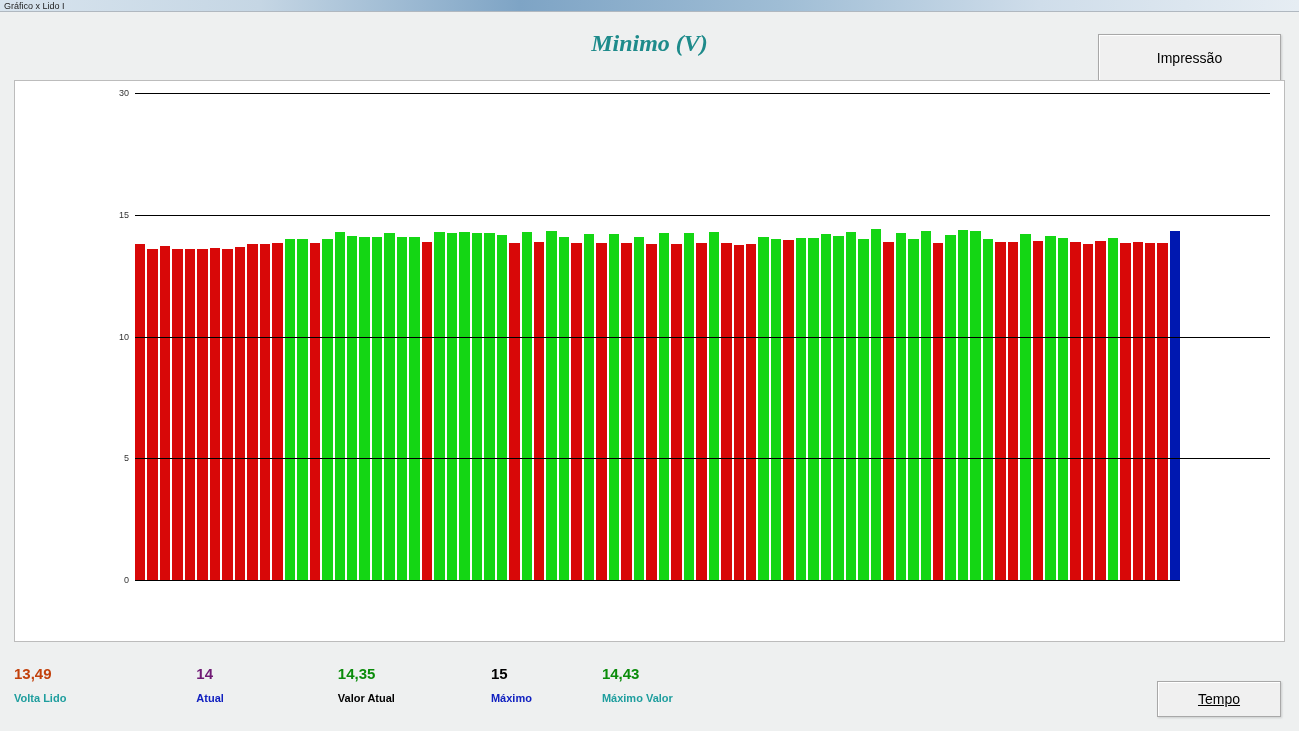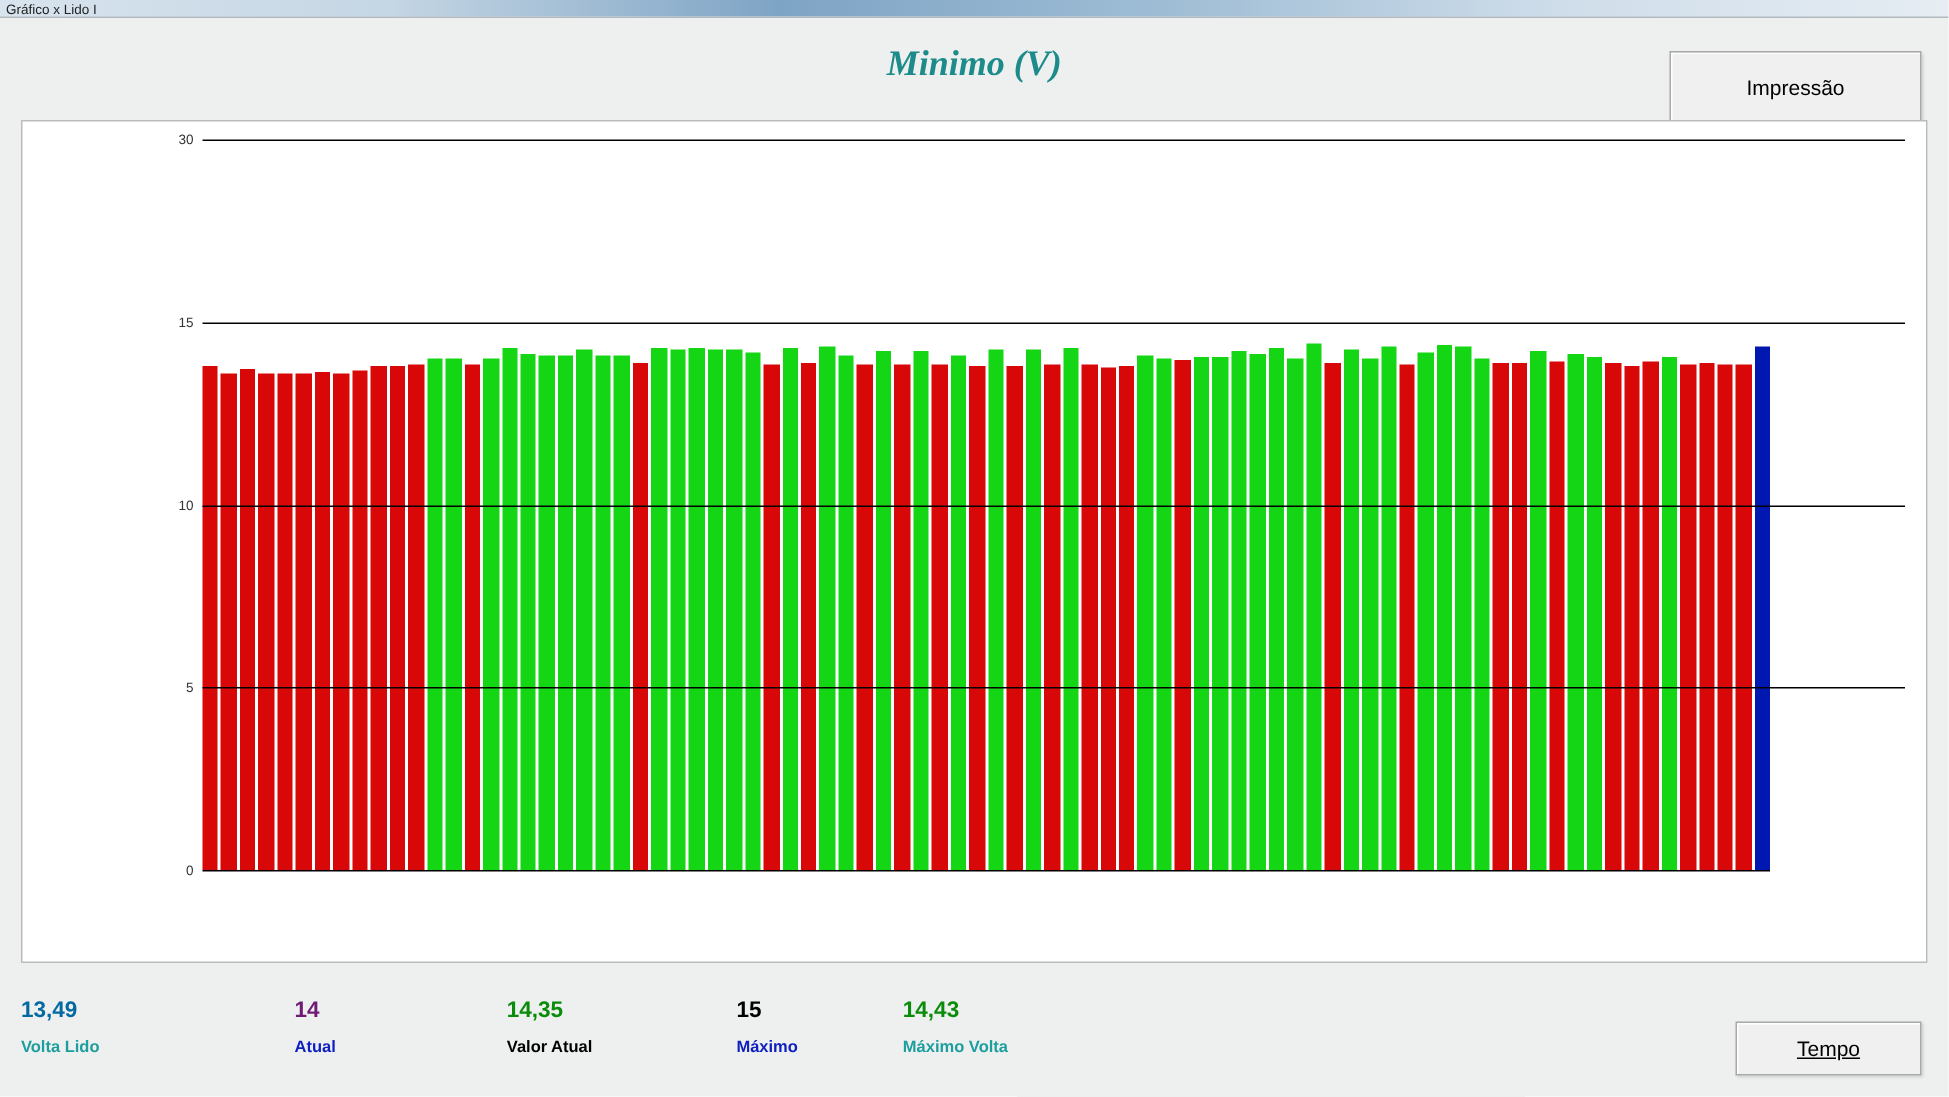--- a/index.html
+++ b/index.html
@@ -38,7 +38,7 @@
       position: absolute;
       right: 18px;
       top: 22px;
-      width: 168px;
+      width: 183px;
       height: 48px;
       background: #f0f0f0;
       border: 1px solid #a8a8a8;

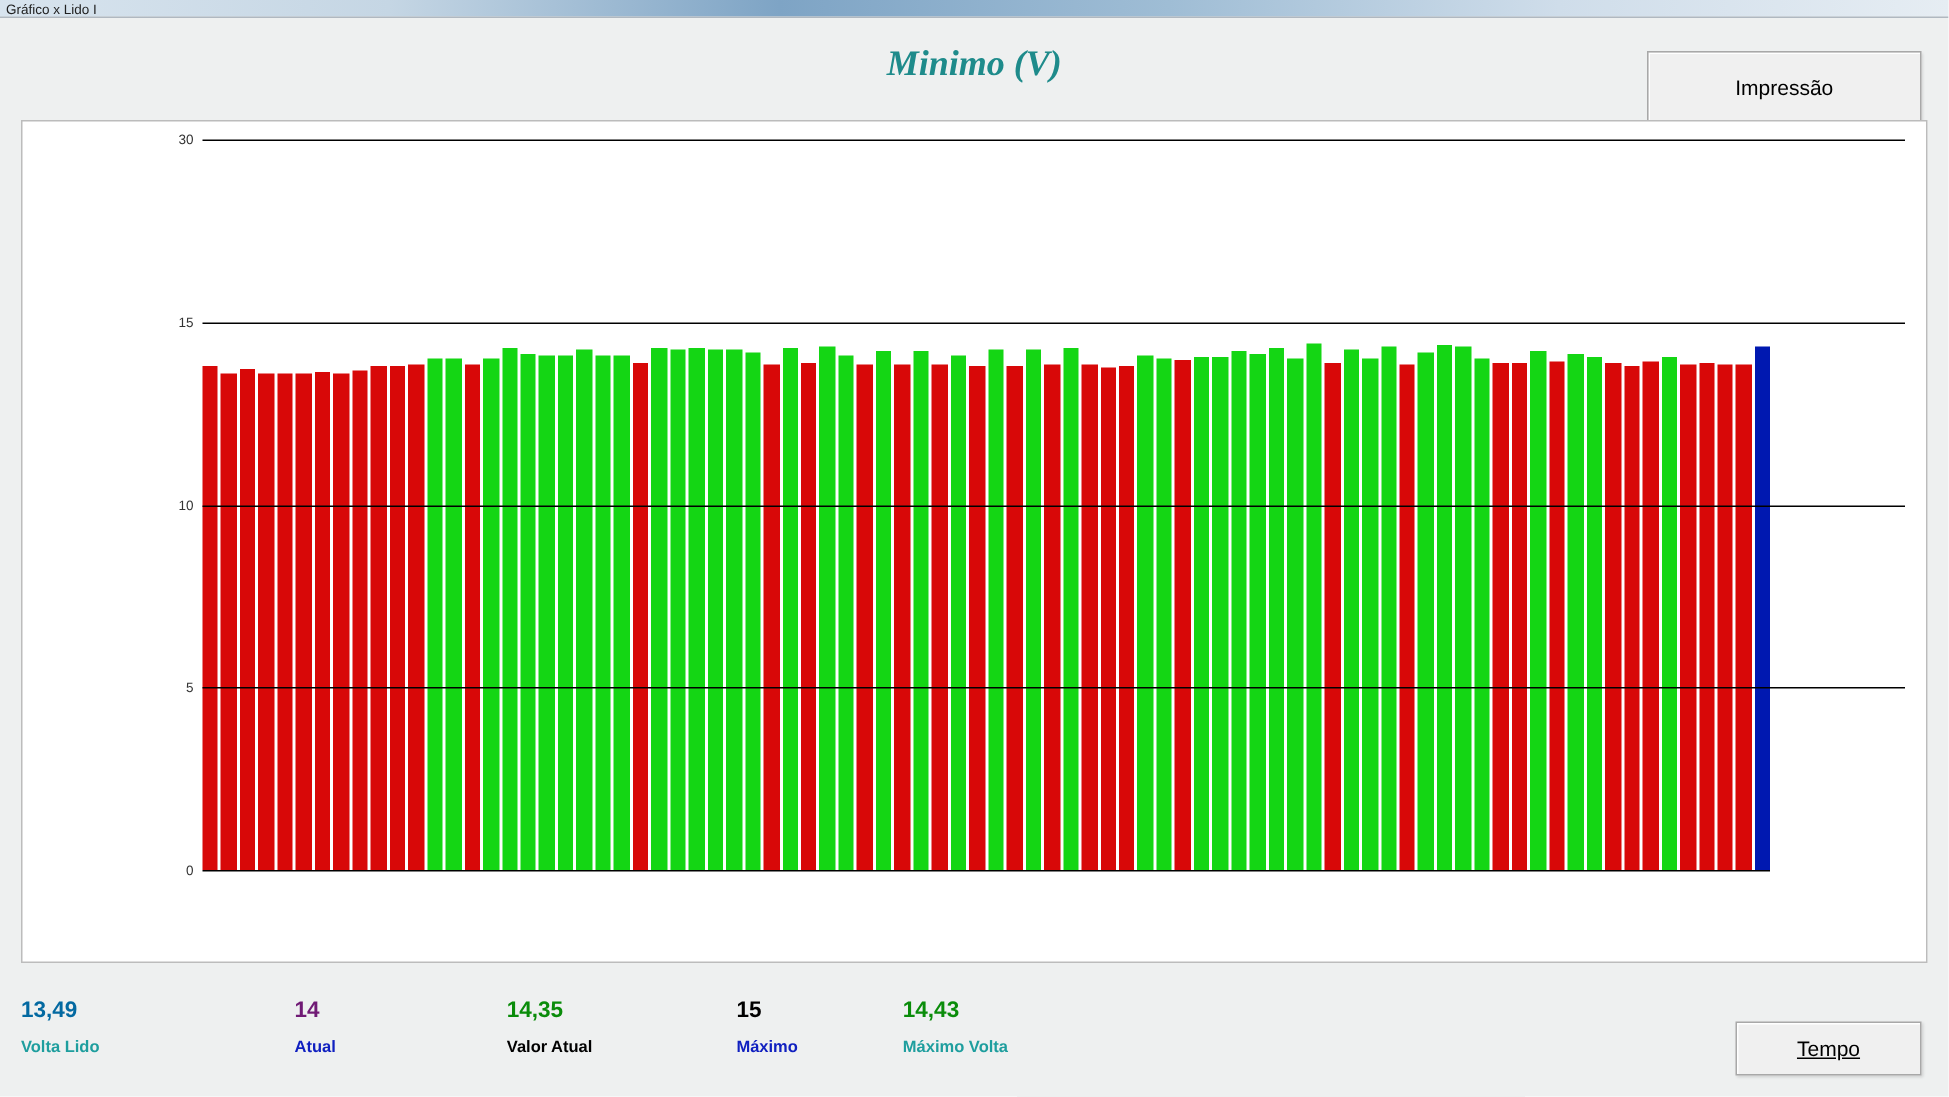--- a/index.html
+++ b/index.html
@@ -249,7 +249,7 @@
 
 <div class="stats">
   <div class="stat" style="margin-left:0px">
-    <span class="stat-val" style="color: #0369a1;">13,49</span>
+    <span class="stat-val" style="color: #c2410c;">13,49</span>
     <span class="stat-lbl" style="color: rgb(30, 158, 158);">Volta Lido</span>
   </div>
   <div class="stat" style="margin-left:130px">

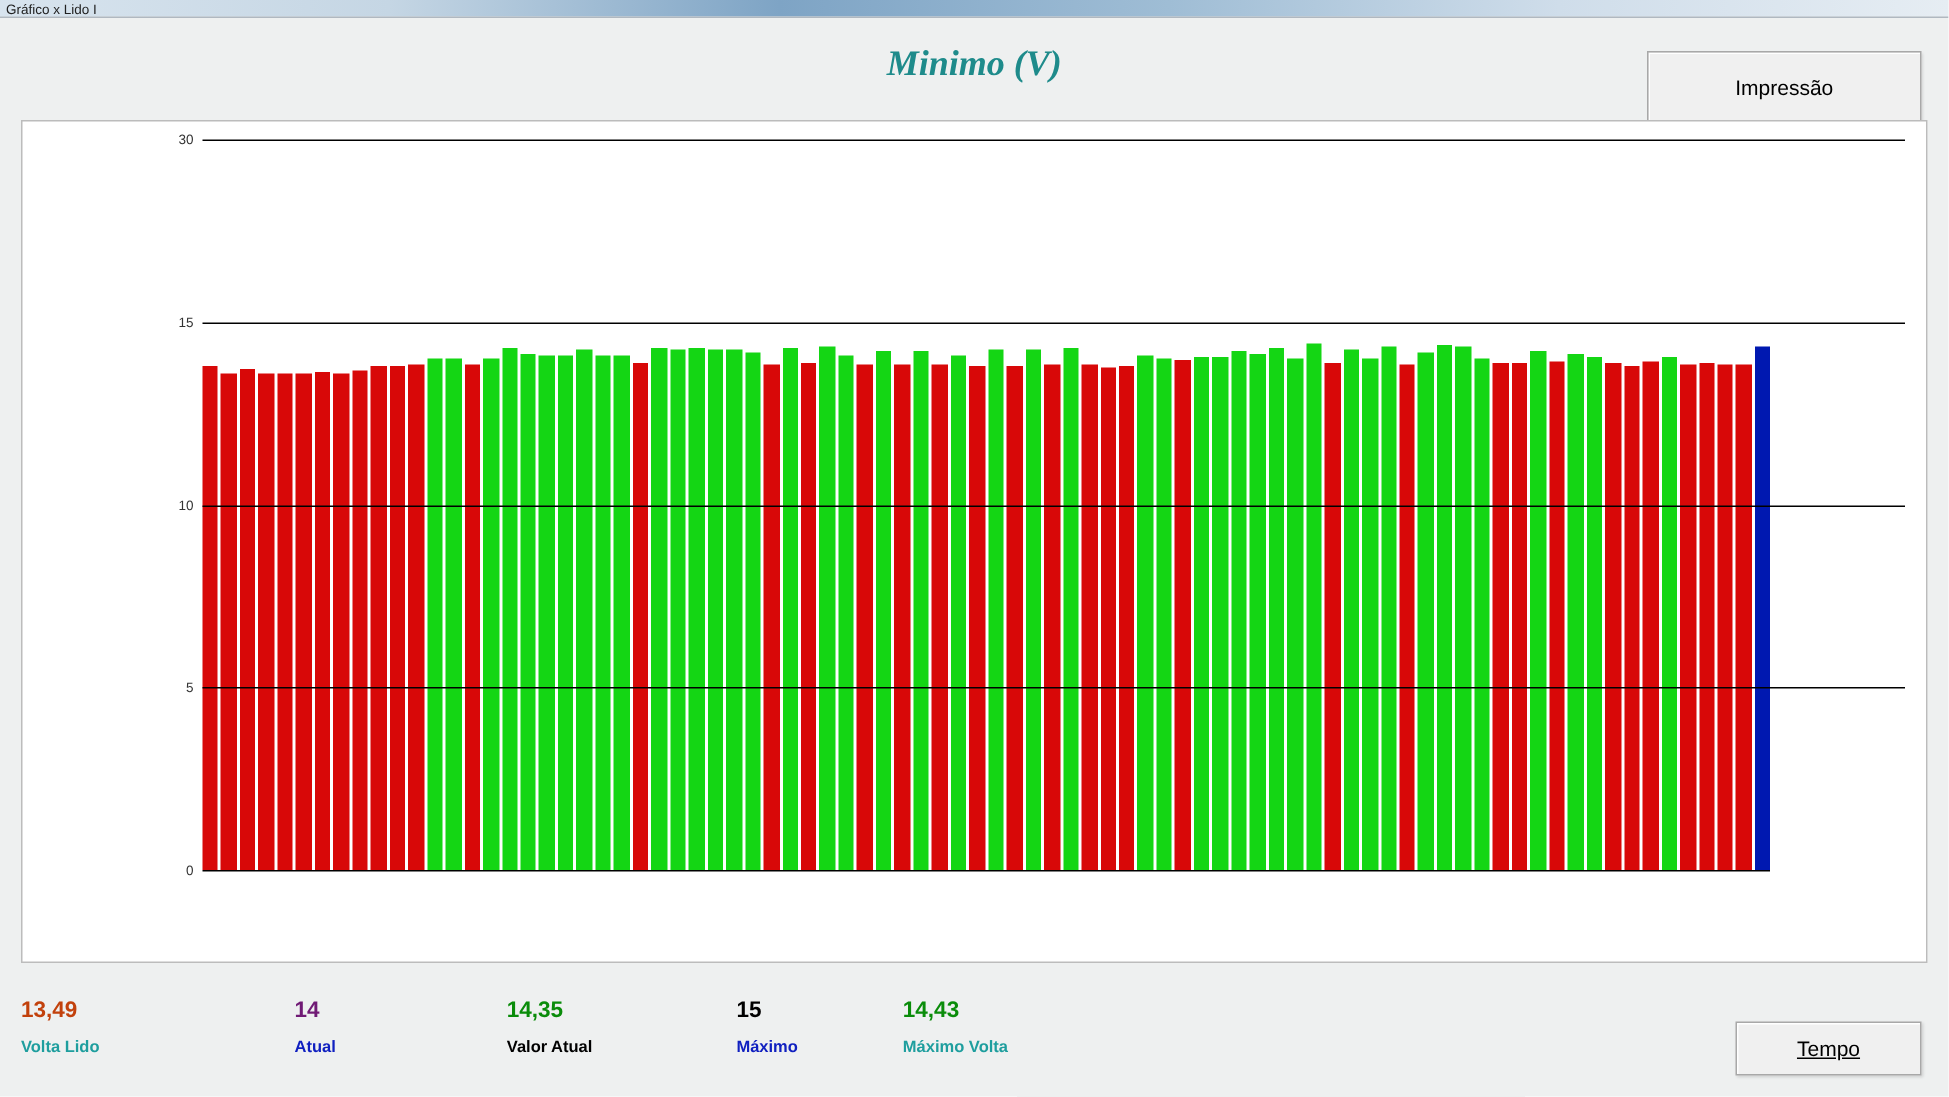--- a/index.html
+++ b/index.html
@@ -266,7 +266,7 @@
   </div>
   <div class="stat" style="margin-left:70px">
     <span class="stat-val" style="color: rgb(10, 140, 10);">14,43</span>
-    <span class="stat-lbl" style="color: rgb(30, 158, 158);">Máximo Volta</span>
+    <span class="stat-lbl" style="color: rgb(30, 158, 158);">Máximo Valor</span>
   </div>
 </div>
 

